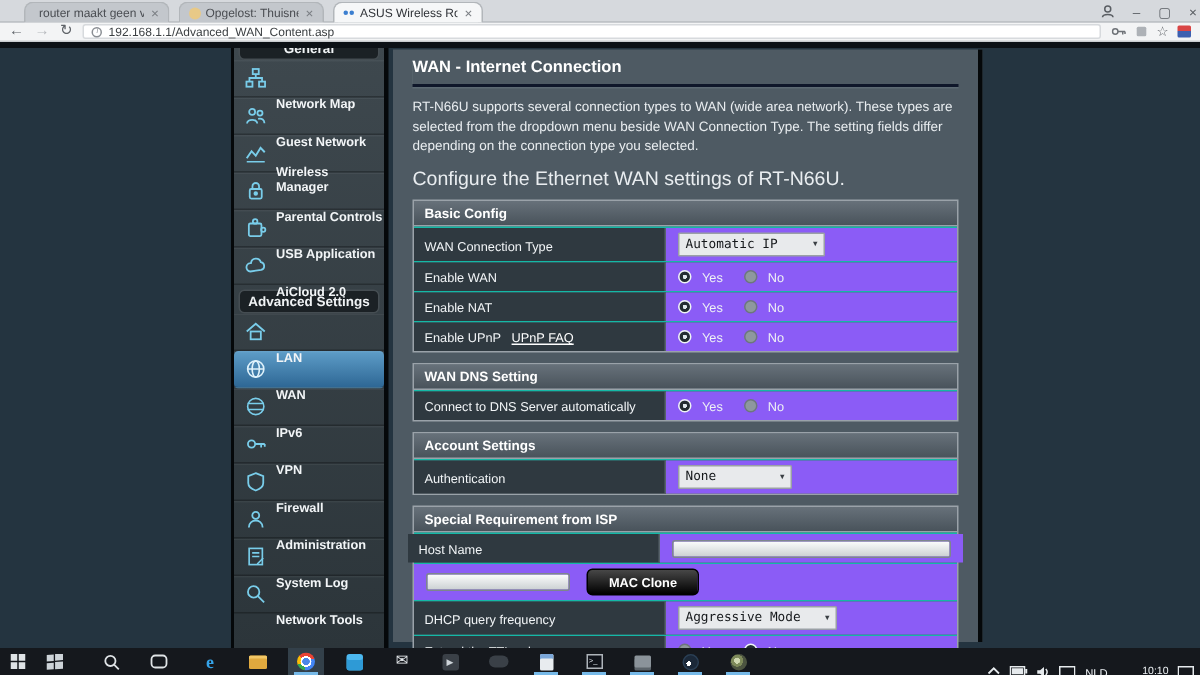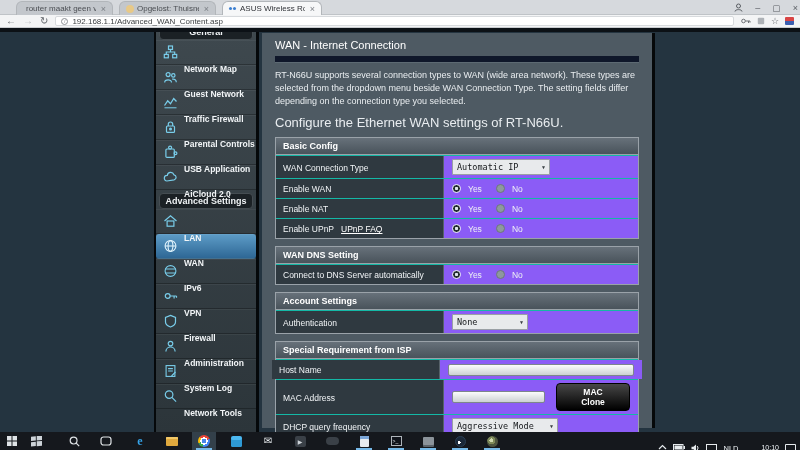--- a/index.html
+++ b/index.html
@@ -41,7 +41,7 @@
 
   
   .content { position:absolute; left:262px; top:5px; width:393px; height:395px; background:#4e5a63; border-right:3px solid #05080a; padding:6px 13px 0 13px; }
-  .c-title { color:#ffffff; font-weight:normal; font-size:11px; padding-bottom:5px; border-bottom:6px solid #0f172a; box-shadow:0 1px 0 #5d6a73; }
+  .c-title { color:#ffffff; font-weight:bold; font-size:11px; padding-bottom:5px; border-bottom:2px solid #0f172a; box-shadow:0 1px 0 #5d6a73; }
   .c-desc { margin-top:7px; color:#e9edf0; font-size:9px; line-height:1.45; }
   .c-note { margin-top:7px; color:#e9edf0; font-size:13px; }
 

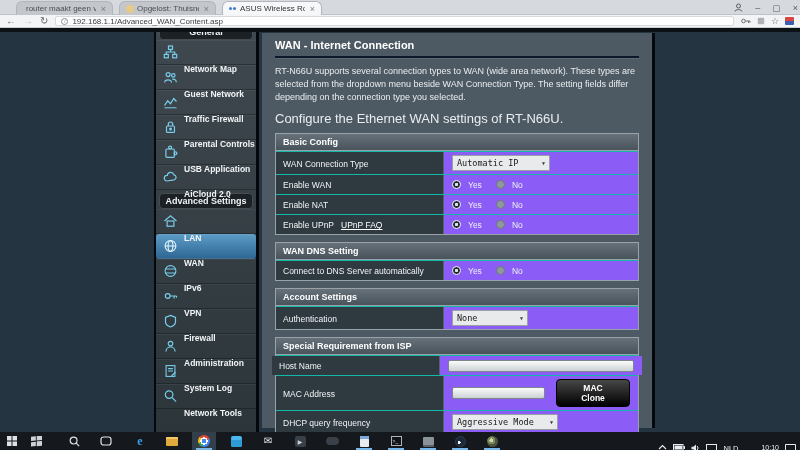--- a/index.html
+++ b/index.html
@@ -177,7 +177,7 @@
             <path d="M1,12.8 H13" stroke-width="1"></path>
           </g>
         </svg>
-      <span class="lbl">Traffic Firewall</span>
+      <span class="lbl">Wireless Manager</span>
     </div>
     <div class="sb-item">
       <svg class="ticon" width="15" height="14" viewBox="0 0 14 14">

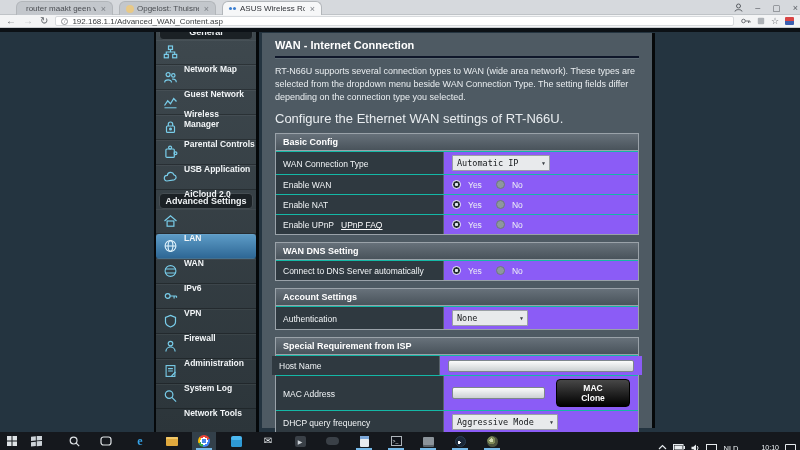--- a/index.html
+++ b/index.html
@@ -363,7 +363,6 @@
           </div>
       </div>
       <div class="row">
-        <div class="lab">MAC Address</div>
         <div class="val">
           <div class="tinput mac"></div>
           <button class="btn-dark mac-btn">MAC Clone</button>

